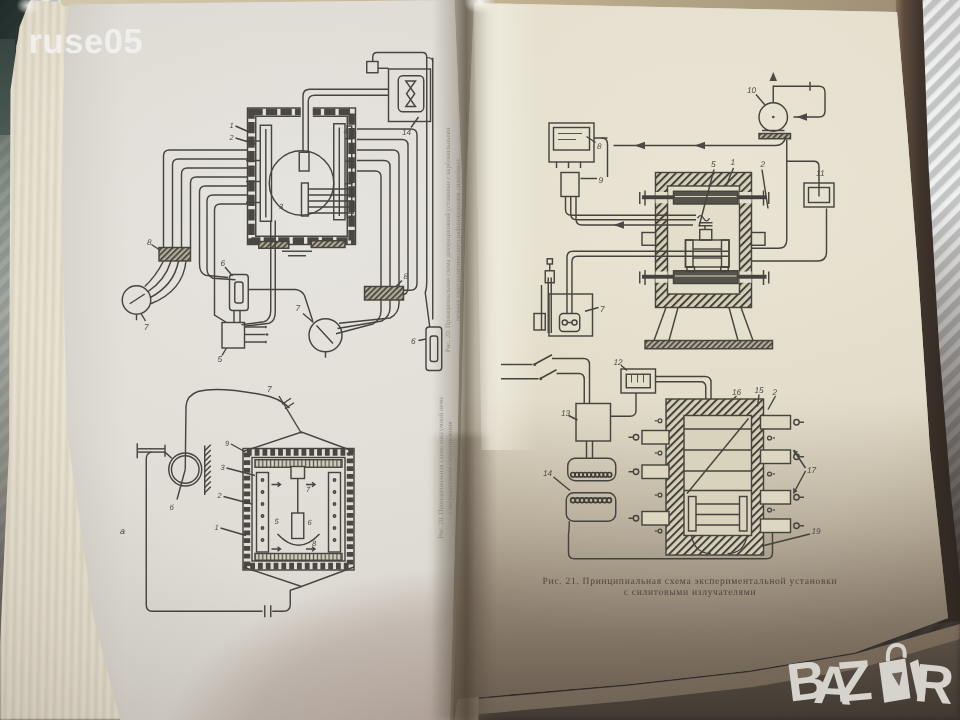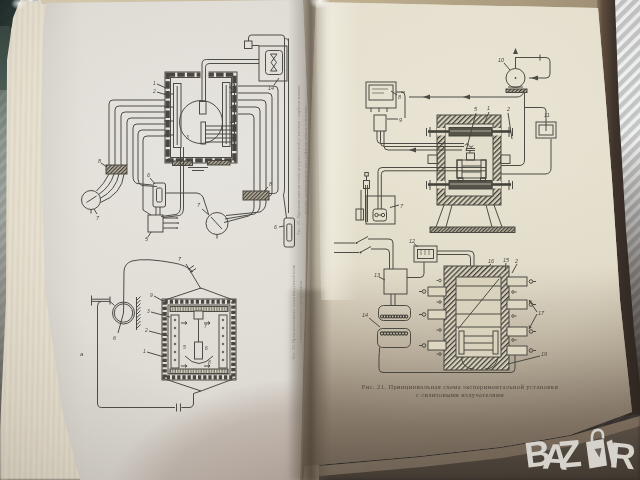--- a/index.html
+++ b/index.html
@@ -607,6 +607,8 @@
     </g>
   </svg>
 
+  <div style="left:19px;top:14px;color:#f1f1f0;opacity:0.95;
+    font-weight:bold;font-size:23px;letter-spacing:0.4px;">ruse05</div>
 
 </div>
 

